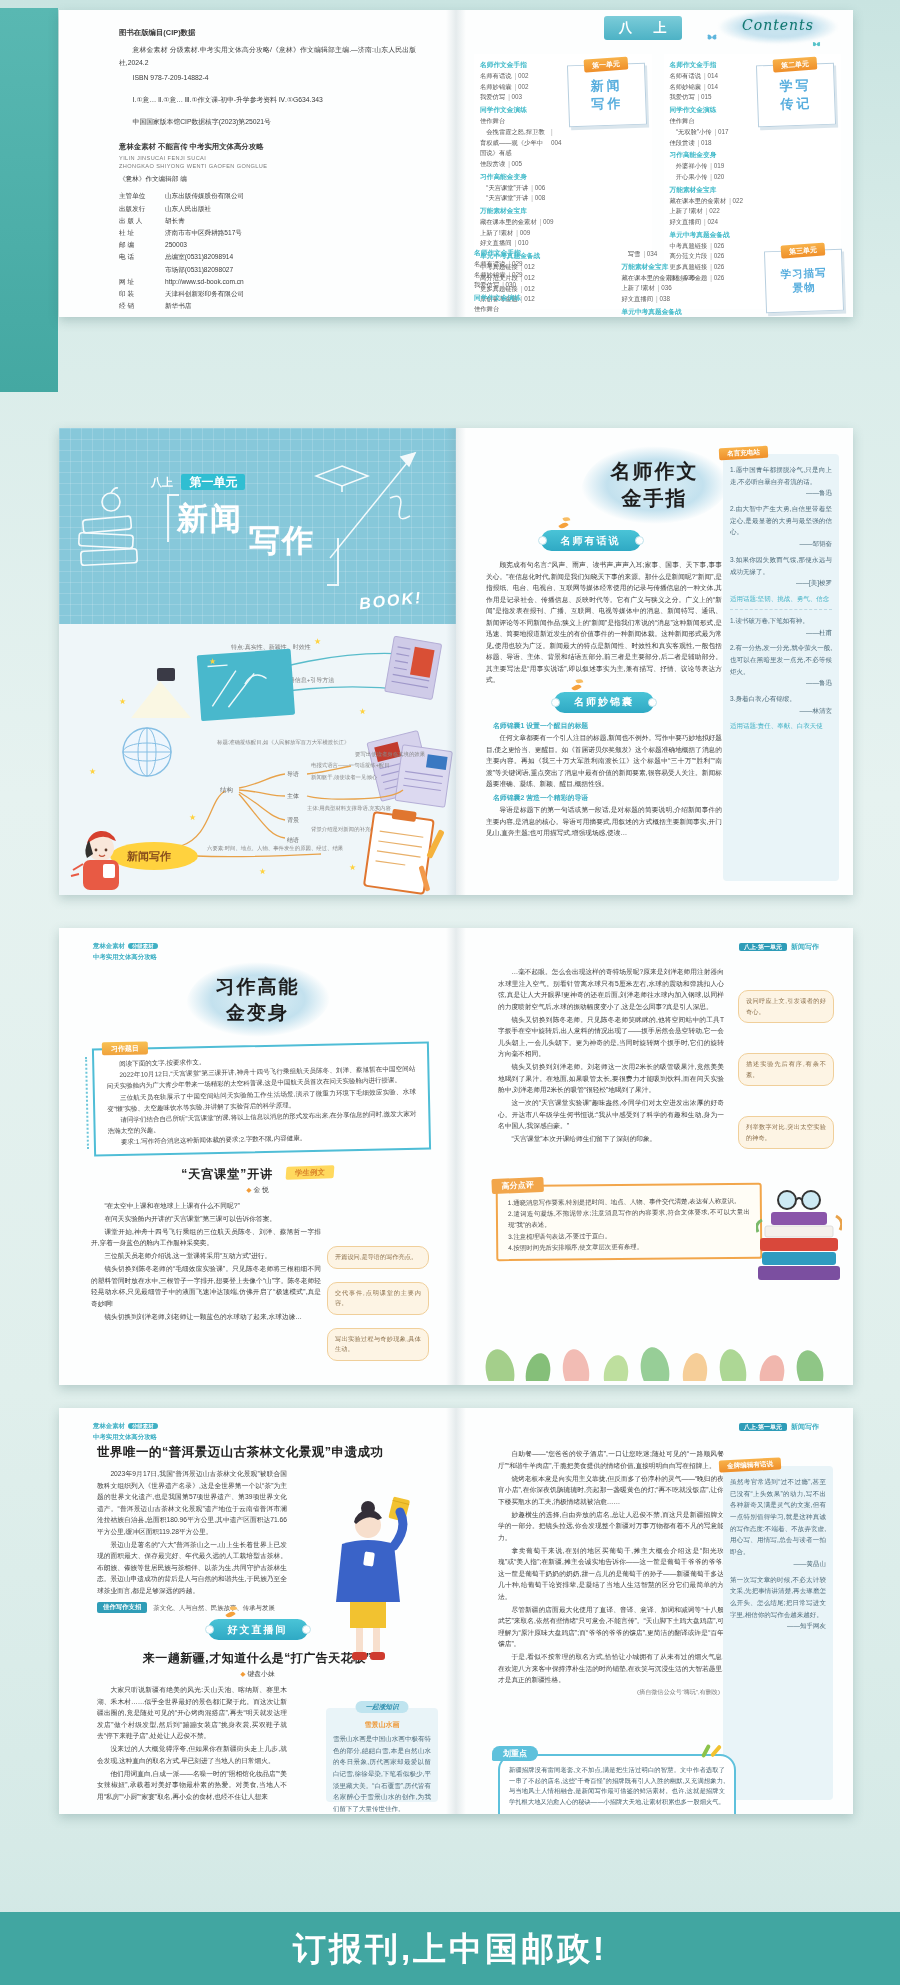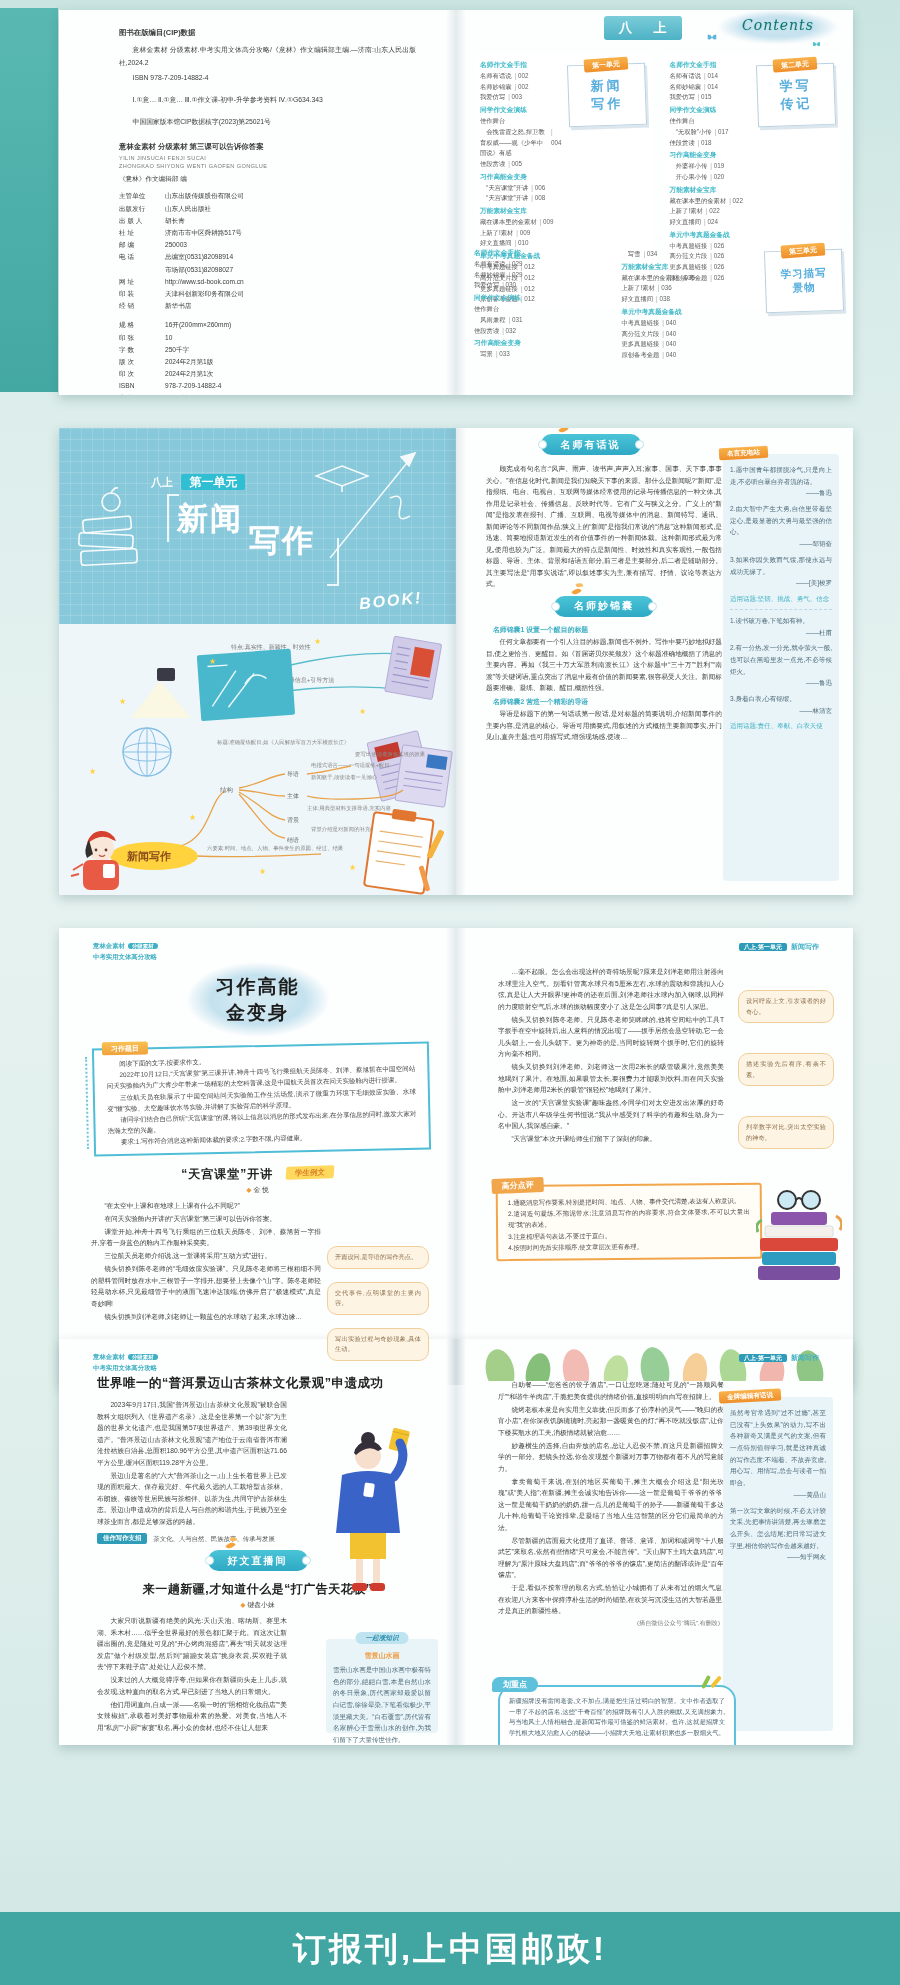--- a/index.html
+++ b/index.html
@@ -14,7 +14,7 @@
     transform:translateX(-50%);z-index:6;pointer-events:none;
     background:linear-gradient(90deg,rgba(110,140,150,0),rgba(110,140,150,.17),rgba(110,140,150,0));}
   .page{position:relative;width:50%;height:100%;overflow:hidden;}
-  .s1{top:10px;height:385px;}
+  .s1{top:10px;height:307px;}
   .s2{top:428px;height:467px;}
   .s3{top:928px;height:457px;}
   .s4{top:1339px;height:406px;}

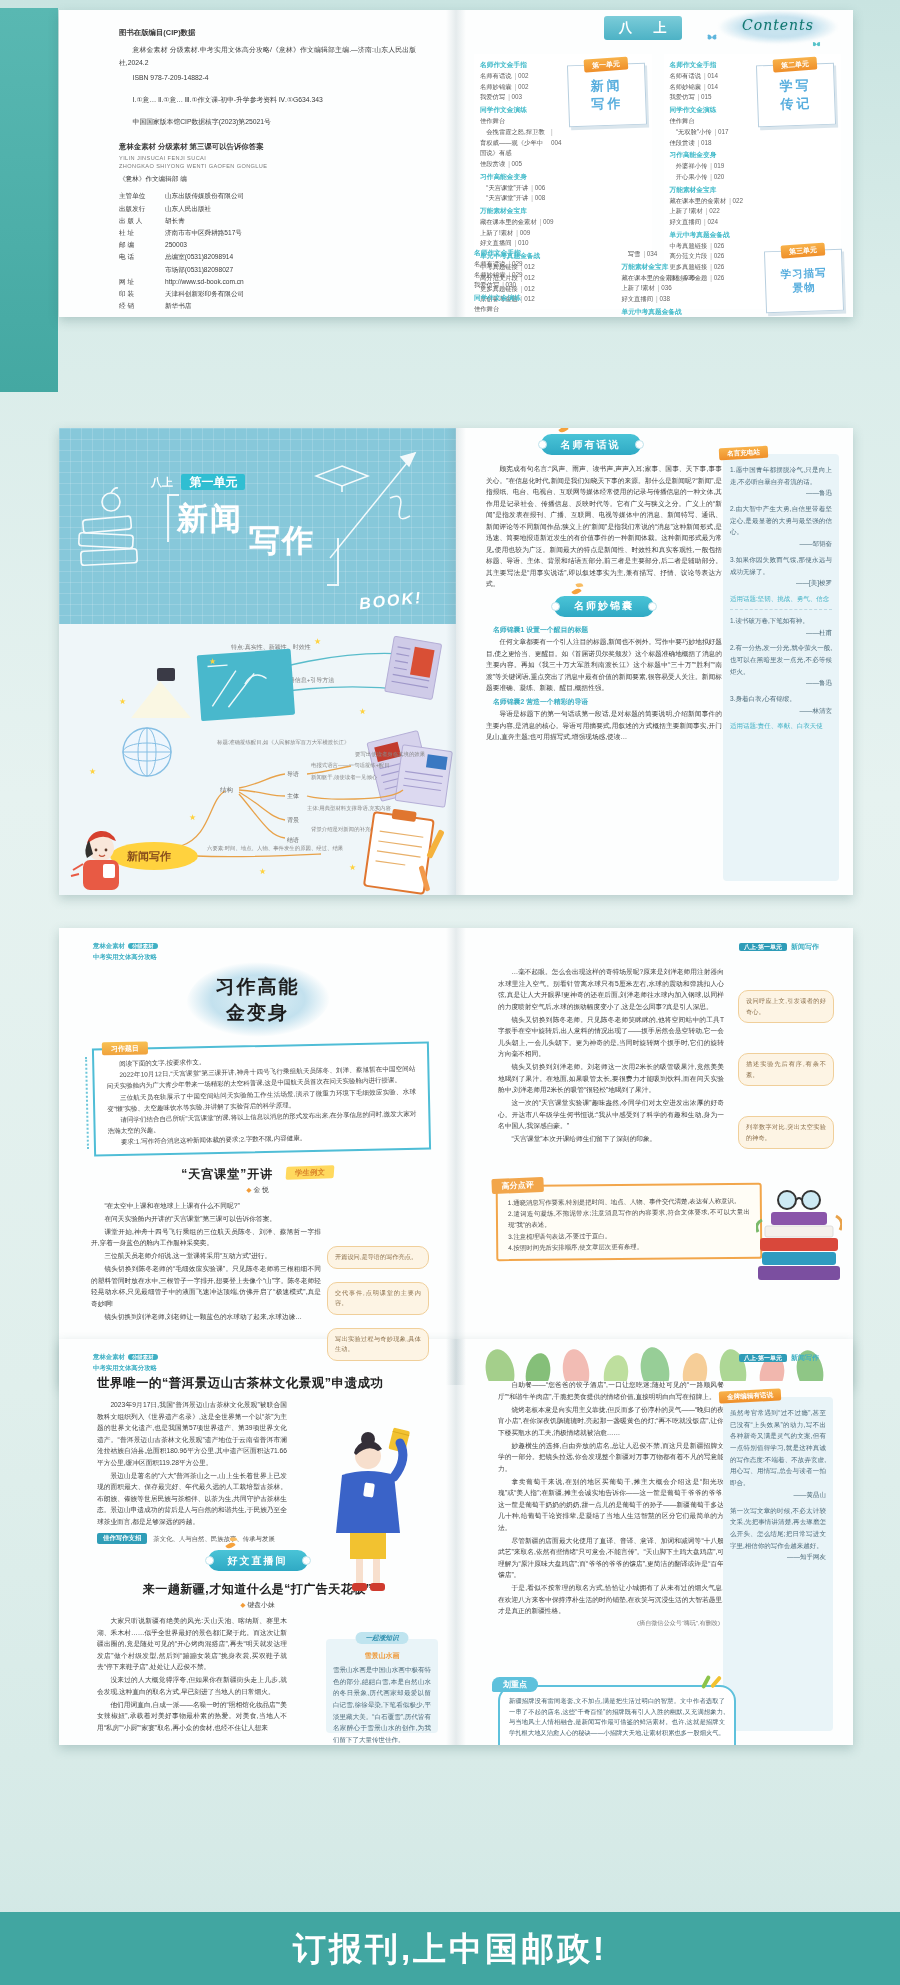--- a/index.html
+++ b/index.html
@@ -169,7 +169,7 @@
         <div class="gap8"></div>
         <p class="ind">中国国家版本馆CIP数据核字(2023)第25021号</p>
         <div class="colo">
-          <div class="btitle">意林金素材 分级素材 第三课可以告诉你答案</div>
+          <div class="btitle">意林金素材 不能言传 中考实用文体高分攻略</div>
           <div class="pinyin">YILIN JINSUCAI FENJI SUCAI</div>
           <div class="pinyin">ZHONGKAO SHIYONG WENTI GAOFEN GONGLUE</div>
           <div style="font-size:6.6px;margin:2px 0 6px;">《意林》作文编辑部 编</div>

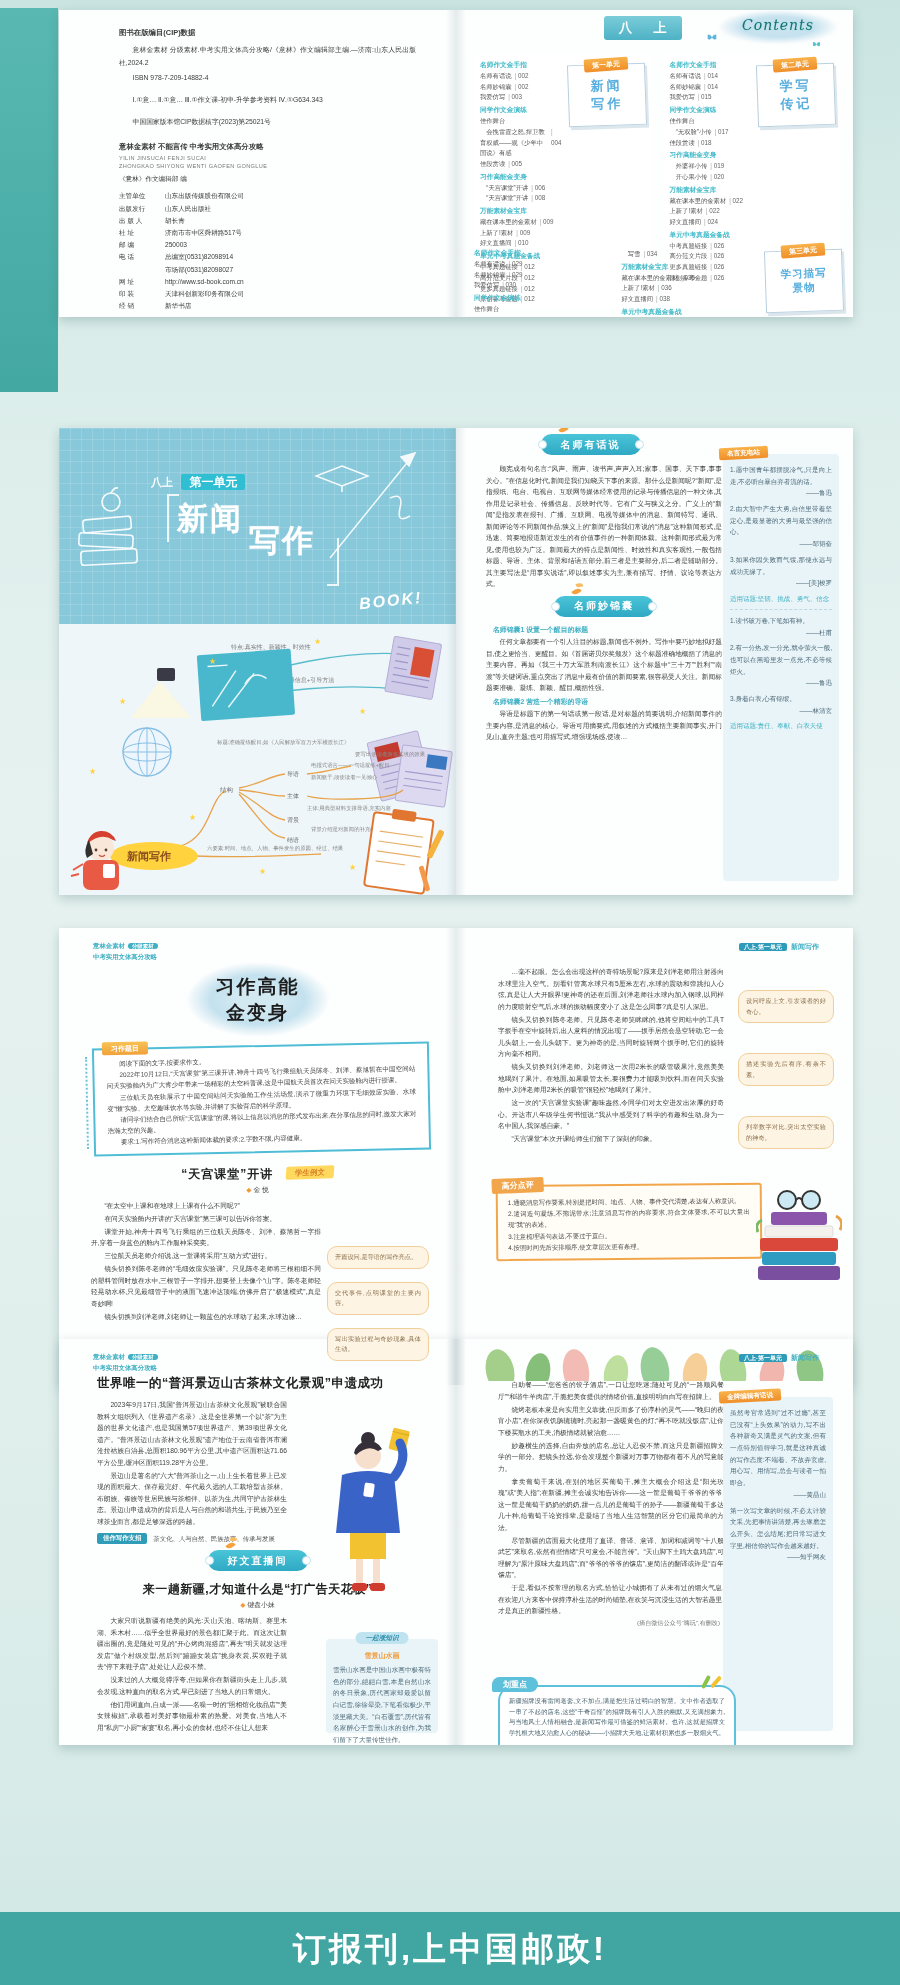--- a/index.html
+++ b/index.html
@@ -731,6 +731,10 @@
       </div>
     </div>
     <div class="page">
+      <div class="wc-blob">
+        <div class="wc-title">名师作文
+金手指</div>
+      </div>
       <div style="margin-right:128px;">
         <div class="pill"><span class="leaf"></span><span>名师有话说</span></div>
         <div style="margin-left:30px;width:236px;">

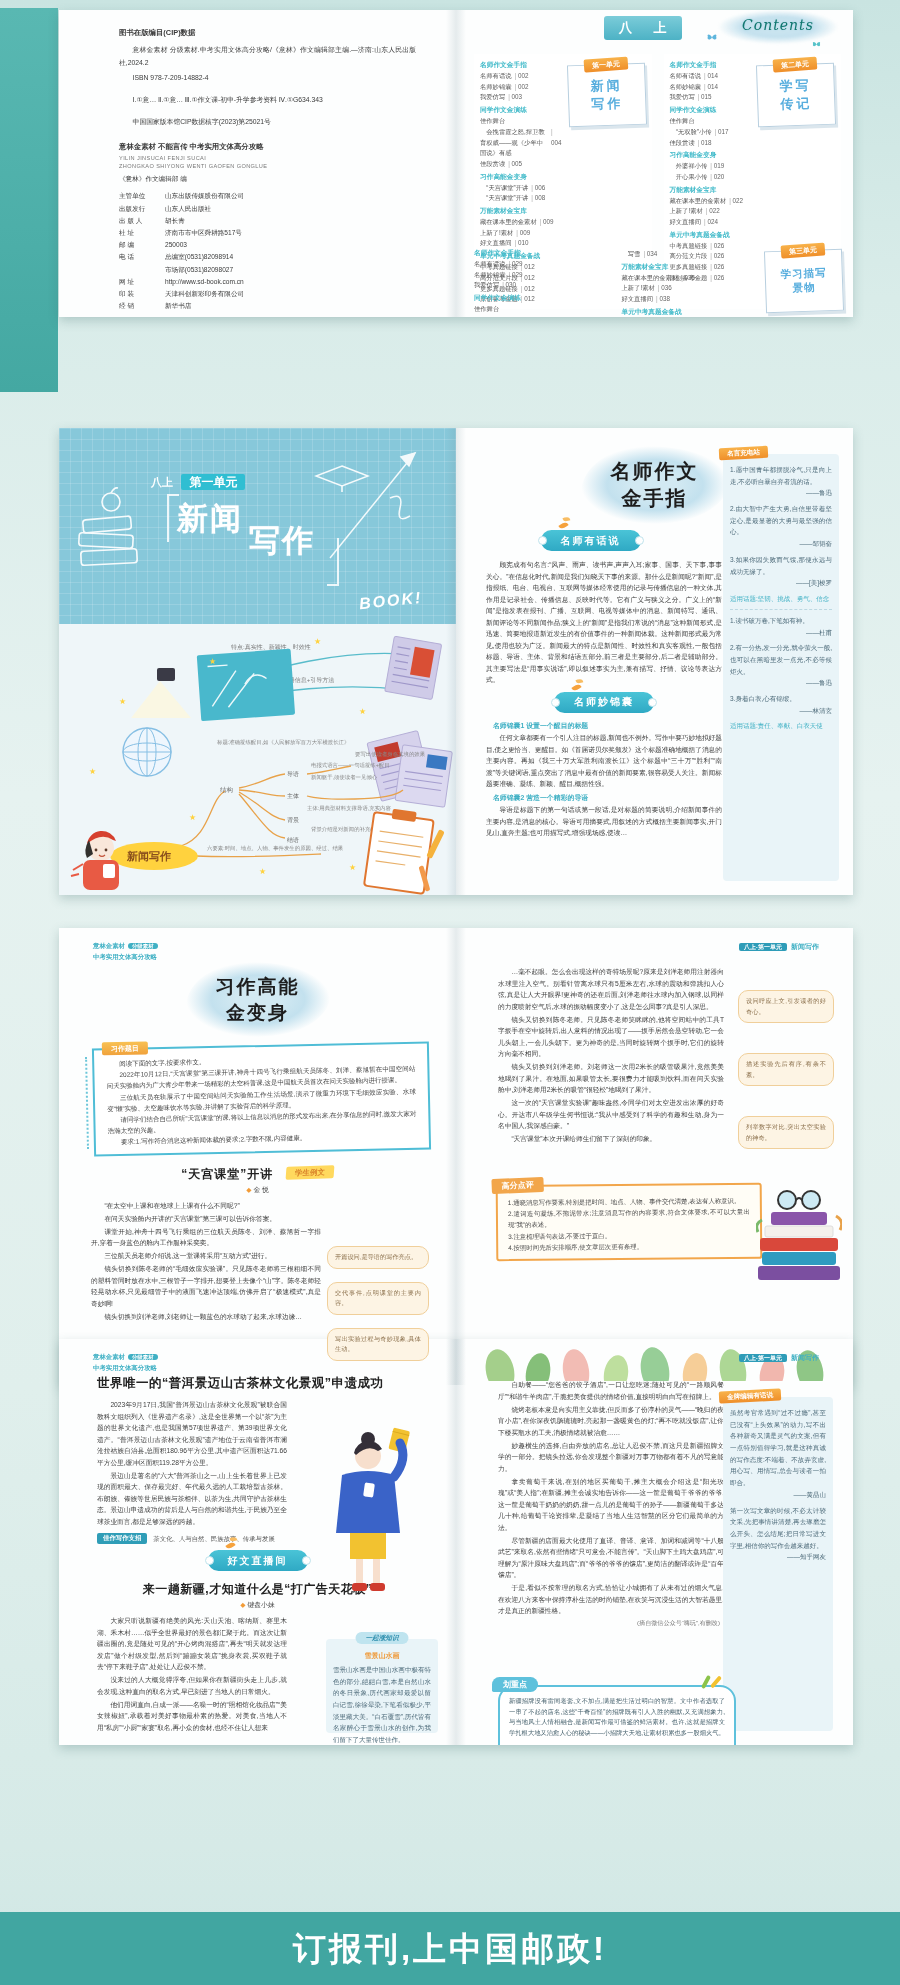--- a/index.html
+++ b/index.html
@@ -17,7 +17,7 @@
   .s1{top:10px;height:307px;}
   .s2{top:428px;height:467px;}
   .s3{top:928px;height:457px;}
-  .s4{top:1339px;height:406px;}
+  .s4{top:1408px;height:406px;}
   
   .cip{padding:16px 40px 0 60px;font-size:6.8px;color:#3a3a3a;line-height:1.8;}
   .cip .h{font-weight:bold;font-size:7.4px;margin-bottom:5px;}

